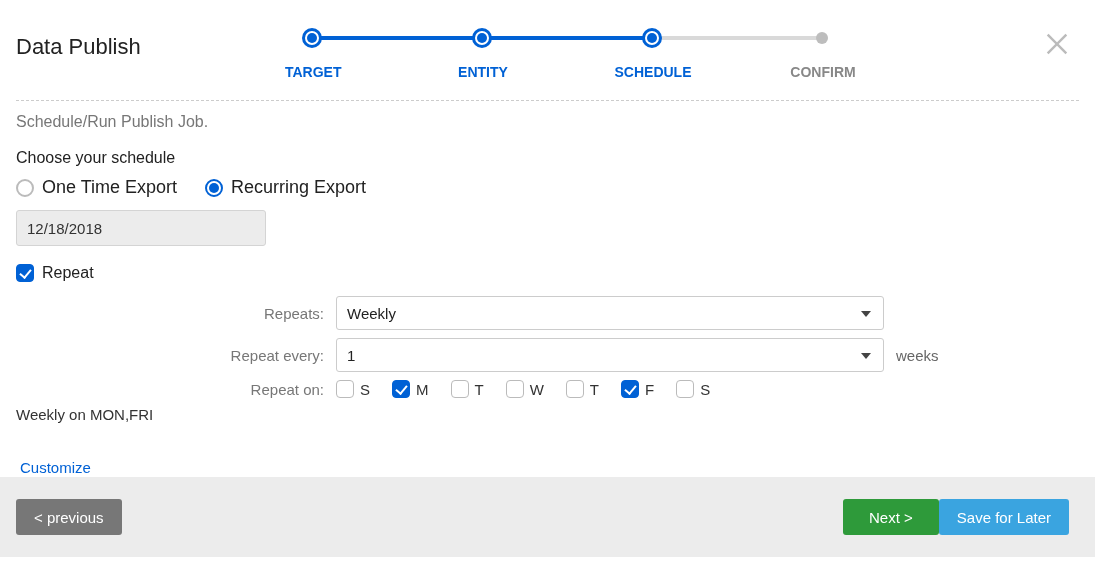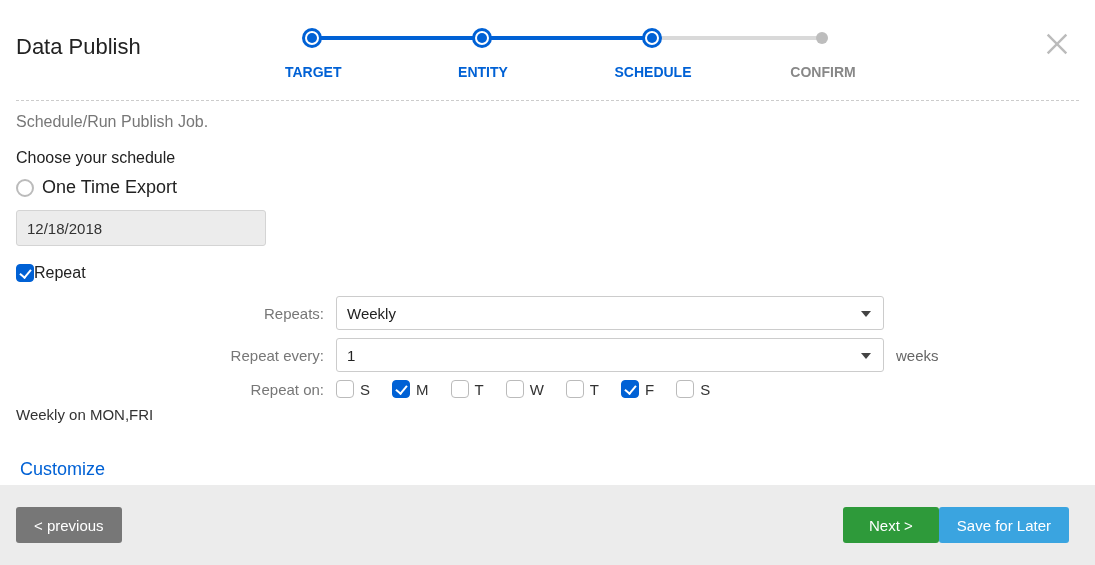--- a/index.html
+++ b/index.html
@@ -116,6 +116,10 @@
       <div class="radio-circle"></div>
       <span>One Time Export</span>
     </div>
+    <div class="radio selected">
+      <div class="radio-circle"></div>
+      <span>Recurring Export</span>
+    </div>
   </div>
 
   <div class="inputs-row">

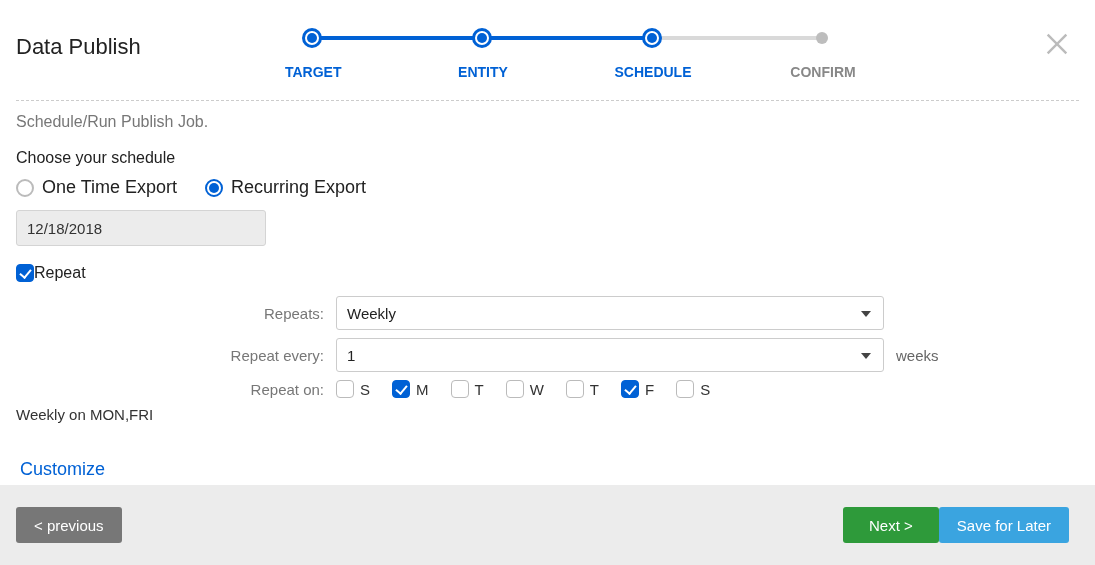--- a/index.html
+++ b/index.html
@@ -43,7 +43,7 @@
   .text-input { width: 250px; height: 36px; background: #ececec; border: 1px solid #d4d4d4; border-radius: 3px; padding: 0 10px; font-size: 15px; color: #333; display:flex; align-items:center; }
   .text-input.time { width: 195px; }
 
-  .repeat-row { display:flex; align-items:center; margin-bottom: 14px; }
+  .repeat-row { display:flex; align-items:center; gap: 8px; margin-bottom: 14px; }
   .cbox { width: 18px; height: 18px; border-radius: 4px; border: 1px solid #bbb; display:flex; align-items:center; justify-content:center; cursor:pointer; background:#fff; }
   .cbox.checked { background: #0061d5; border-color: #0061d5; }
   .cbox.checked::after { content:""; width:5px; height:9px; border: solid #fff; border-width: 0 2px 2px 0; transform: rotate(40deg); margin-top:-2px; }

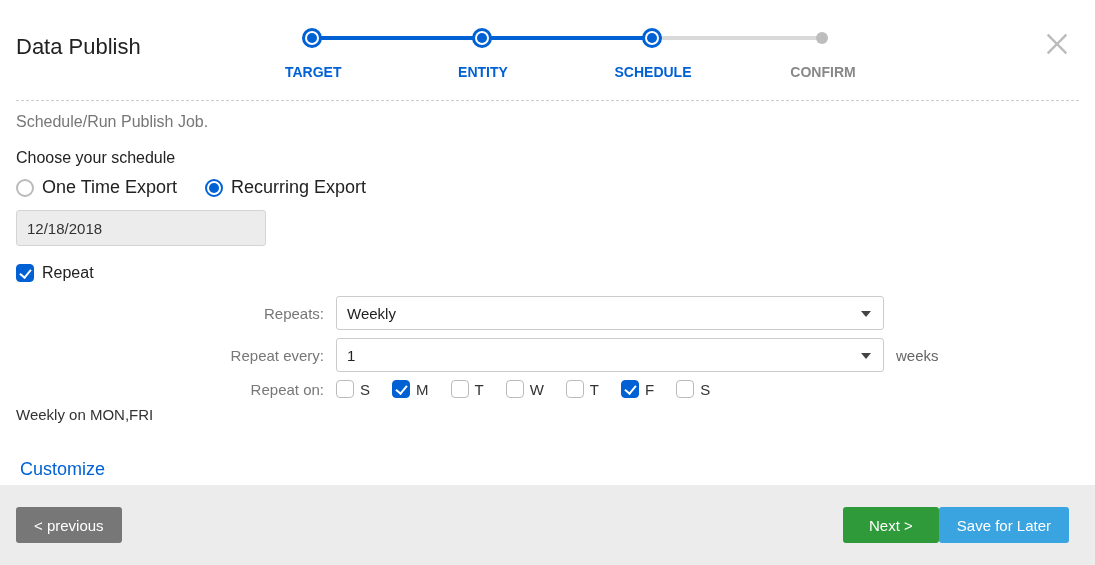--- a/index.html
+++ b/index.html
@@ -61,7 +61,7 @@
 
   .summary-val { font-size: 15px; color: #333; }
 
-  .customize { color: #0061d5; font-size: 18px; cursor:pointer; margin: 28px 4px 0 4px; display:inline-block; }
+  .customize { color: #0061d5; font-size: 15px; cursor:pointer; margin: 28px 4px 0 4px; display:inline-block; }
 
   
   .footer { position: absolute; left:0; right:0; bottom:0; height: 80px; background: #ececec; display:flex; align-items:center; padding: 0 16px; }

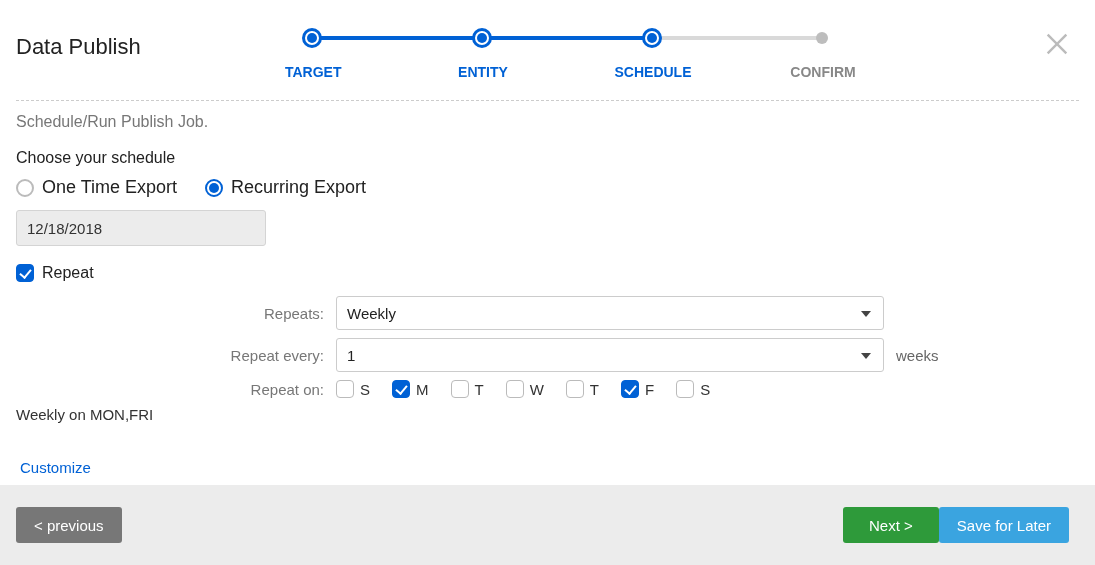--- a/index.html
+++ b/index.html
@@ -64,7 +64,7 @@
   .customize { color: #0061d5; font-size: 15px; cursor:pointer; margin: 28px 4px 0 4px; display:inline-block; }
 
   
-  .footer { position: absolute; left:0; right:0; bottom:0; height: 80px; background: #ececec; display:flex; align-items:center; padding: 0 16px; }
+  .footer { position: absolute; left:0; right:0; bottom:8px; height: 80px; background: #ececec; display:flex; align-items:center; padding: 0 16px; }
   .btn { height: 36px; border-radius: 3px; display:inline-flex; align-items:center; padding: 0 18px; font-size: 15px; cursor:pointer; border:none; }
   .btn-prev { background: #777; color: #fff; }
   .spacer { flex: 1; }

